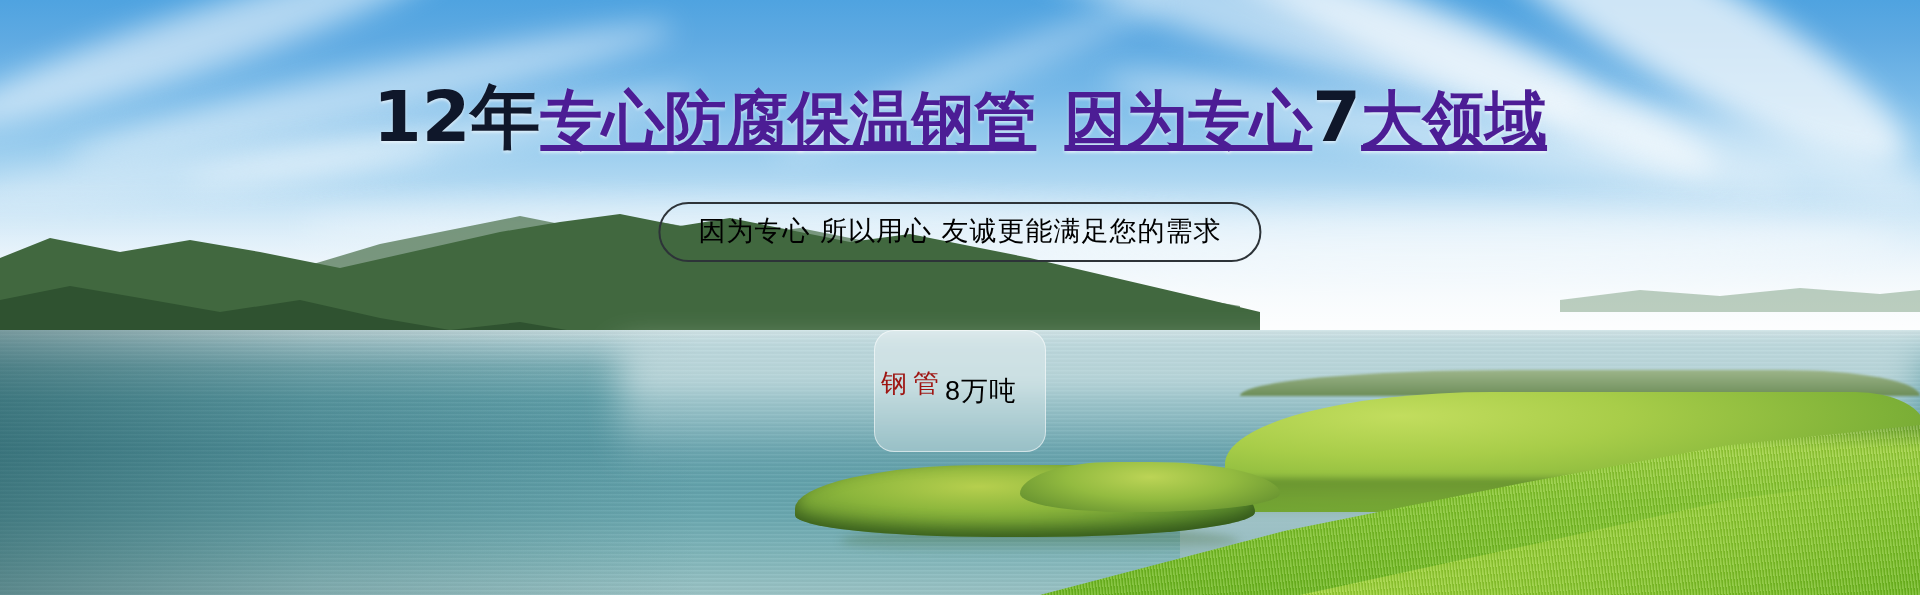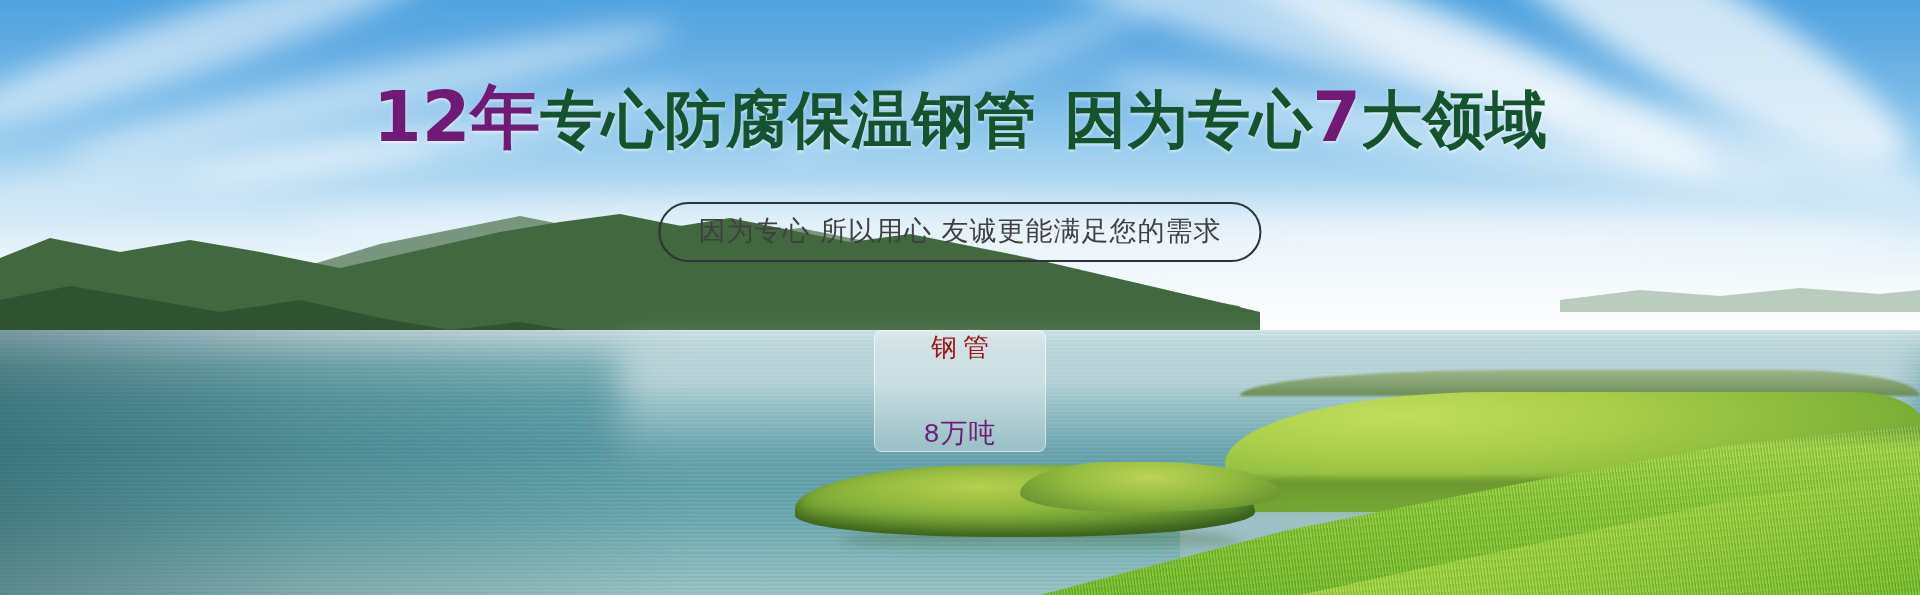--- a/index.html
+++ b/index.html
@@ -161,7 +161,7 @@
     white-space:nowrap;
     text-shadow:0 2px 3px rgba(255,255,255,.55);
   }
-  .hl-red{color:#701a75;font-size:70px;}
+  .hl-red{color:#0f172a;font-size:70px;}
   .hl-dark{color:#14532d;}
   .hl-gap{display:inline-block;width:28px;}
 

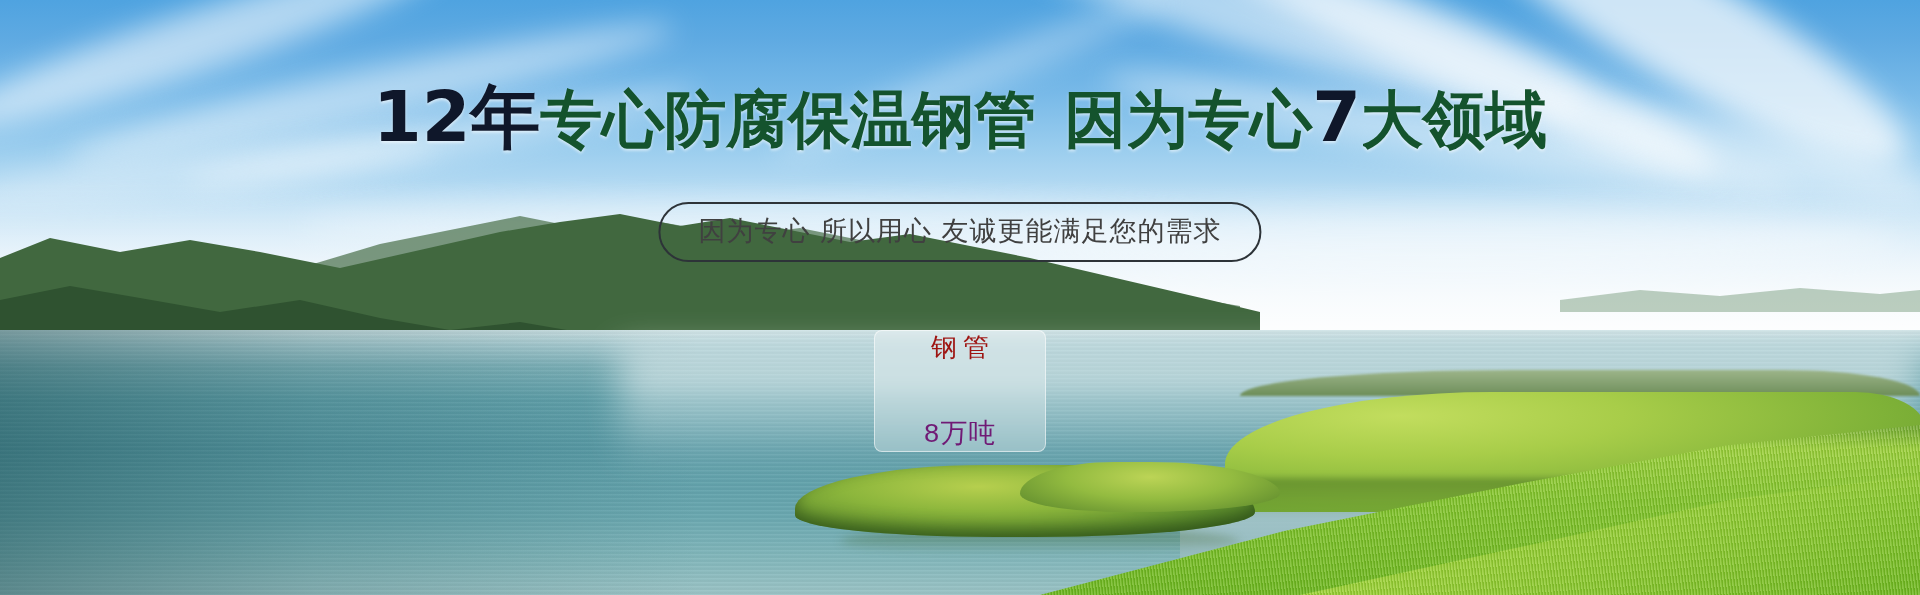--- a/index.html
+++ b/index.html
@@ -162,7 +162,7 @@
     text-shadow:0 2px 3px rgba(255,255,255,.55);
   }
   .hl-red{color:#0f172a;font-size:70px;}
-  .hl-dark{color:#14532d;}
+  .hl-dark{color:#4c1d95;text-decoration:underline;}
   .hl-gap{display:inline-block;width:28px;}
 
   .pill{

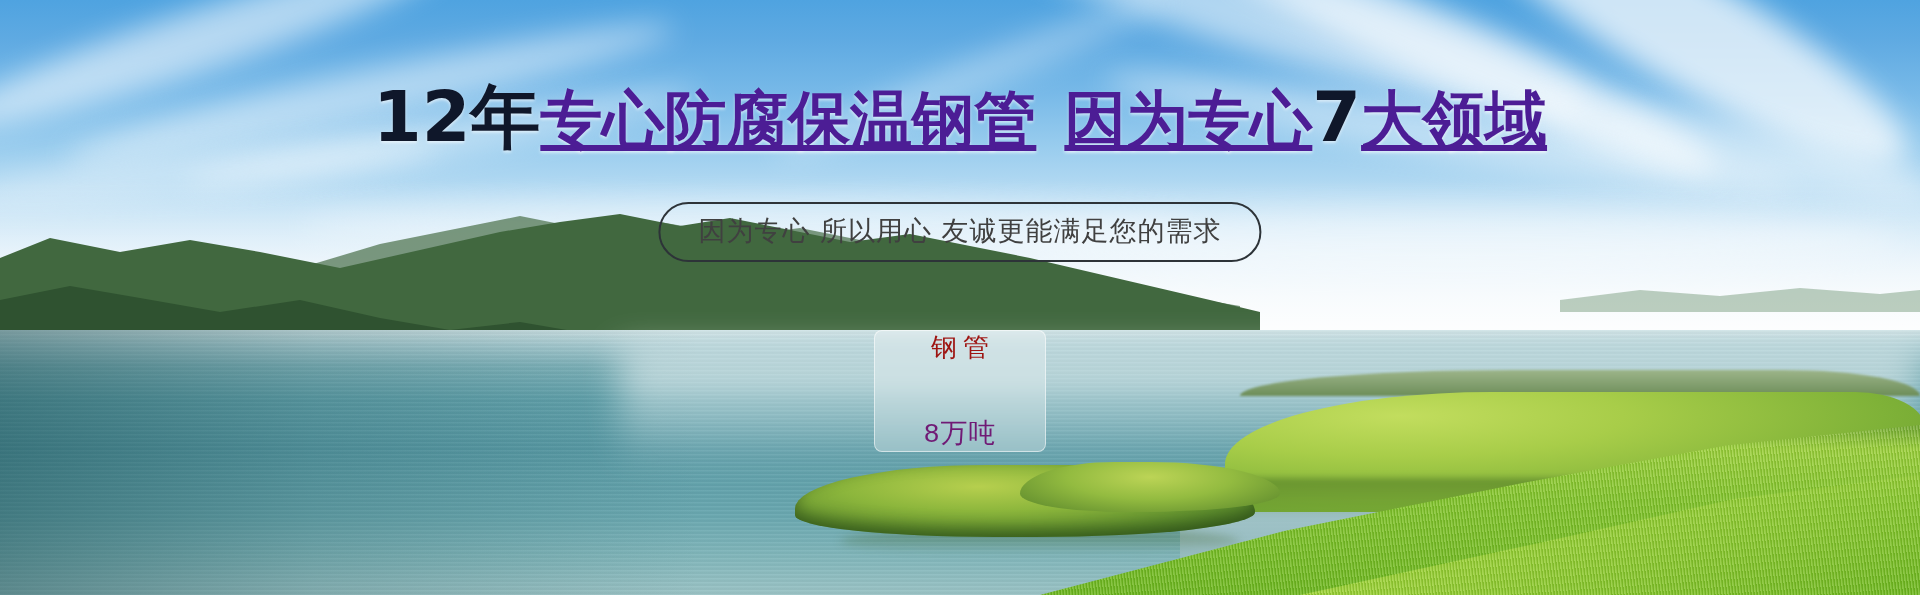--- a/index.html
+++ b/index.html
@@ -174,7 +174,7 @@
     font-family:"DejaVu Sans","Liberation Sans",sans-serif;
     font-size:27px;
     line-height:34px;
-    color:#404040;
+    color:#000000;
     letter-spacing:1px;
     white-space:nowrap;
     background:transparent;

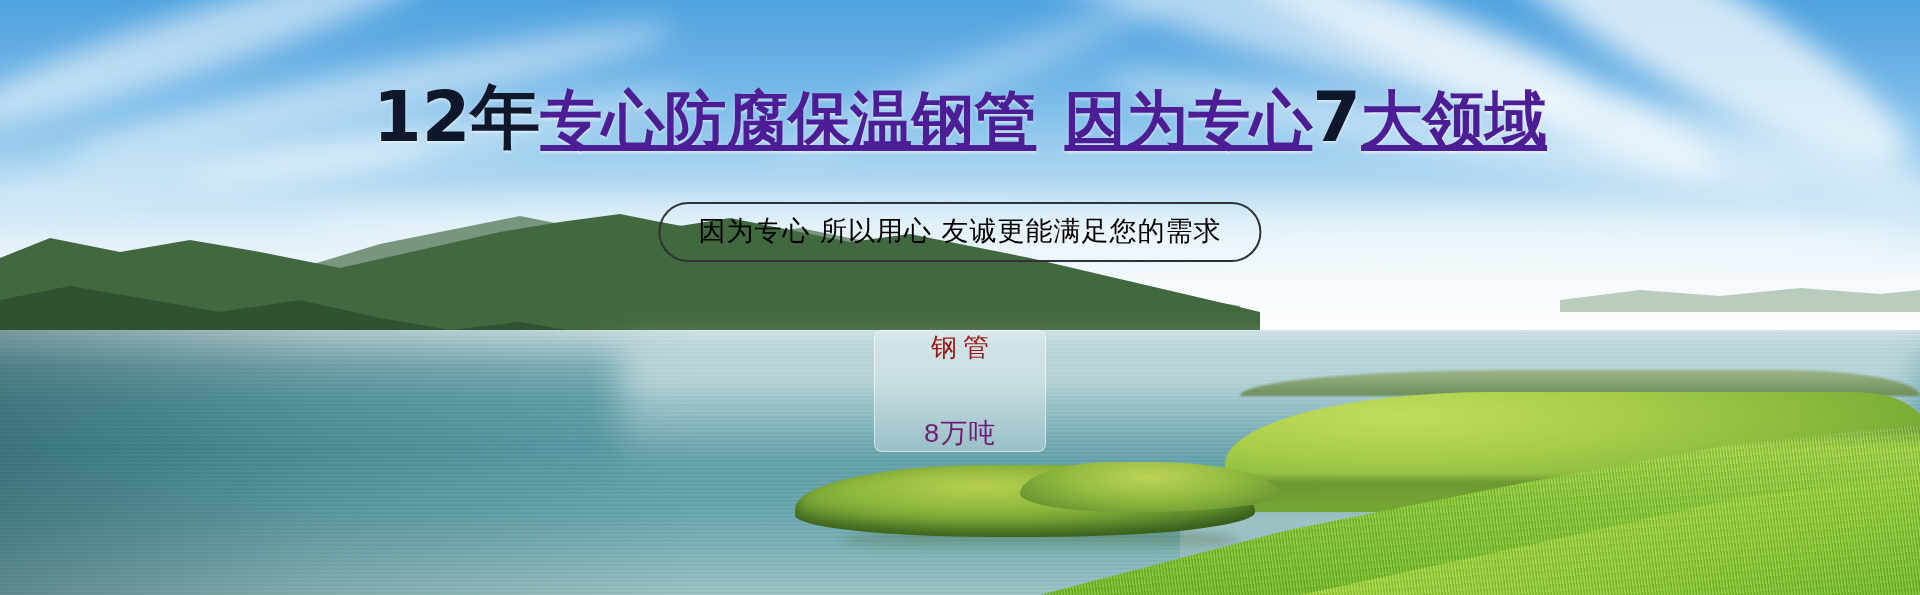--- a/index.html
+++ b/index.html
@@ -189,13 +189,13 @@
   .card{
     width:170px;
     height:120px;
-    border-radius:8px;
+    border-radius:20px;
     background:rgba(255,255,255,.30);
     border:1px solid rgba(255,255,255,.55);
     display:flex;
-    flex-direction:column;
+    flex-direction:row;
     align-items:center;
-    justify-content:space-between;
+    justify-content:flex-start;
     backdrop-filter:blur(2px);
   }
   .card-title{

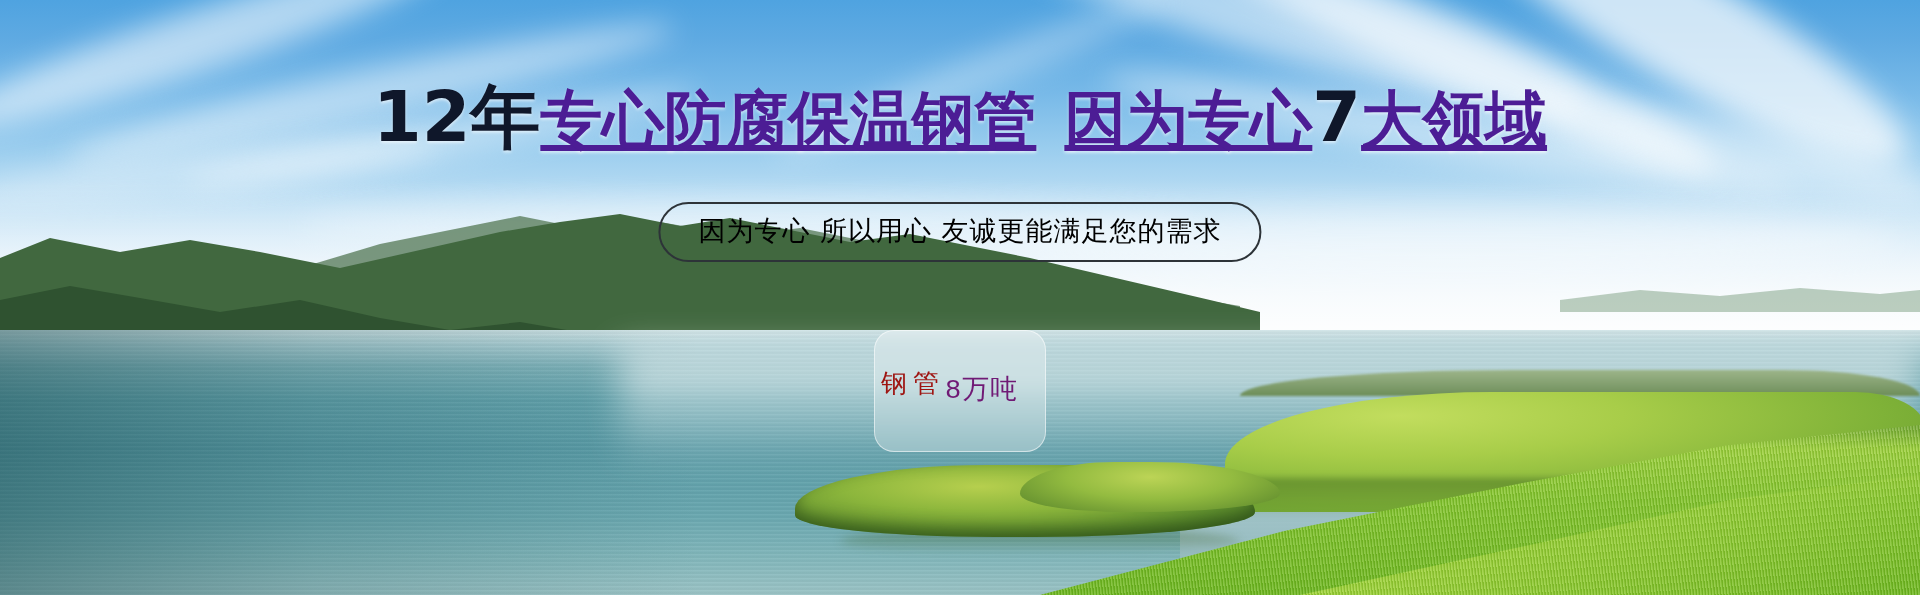--- a/index.html
+++ b/index.html
@@ -209,10 +209,10 @@
     white-space:nowrap;
   }
   .card-value{
-    font-family:Liberation Mono, monospace;
+    font-family:Liberation Sans, sans-serif;
     font-size:27px;
     line-height:32px;
-    color:#701a75;
+    color:#000000;
     letter-spacing:1px;
     white-space:nowrap;
   }

